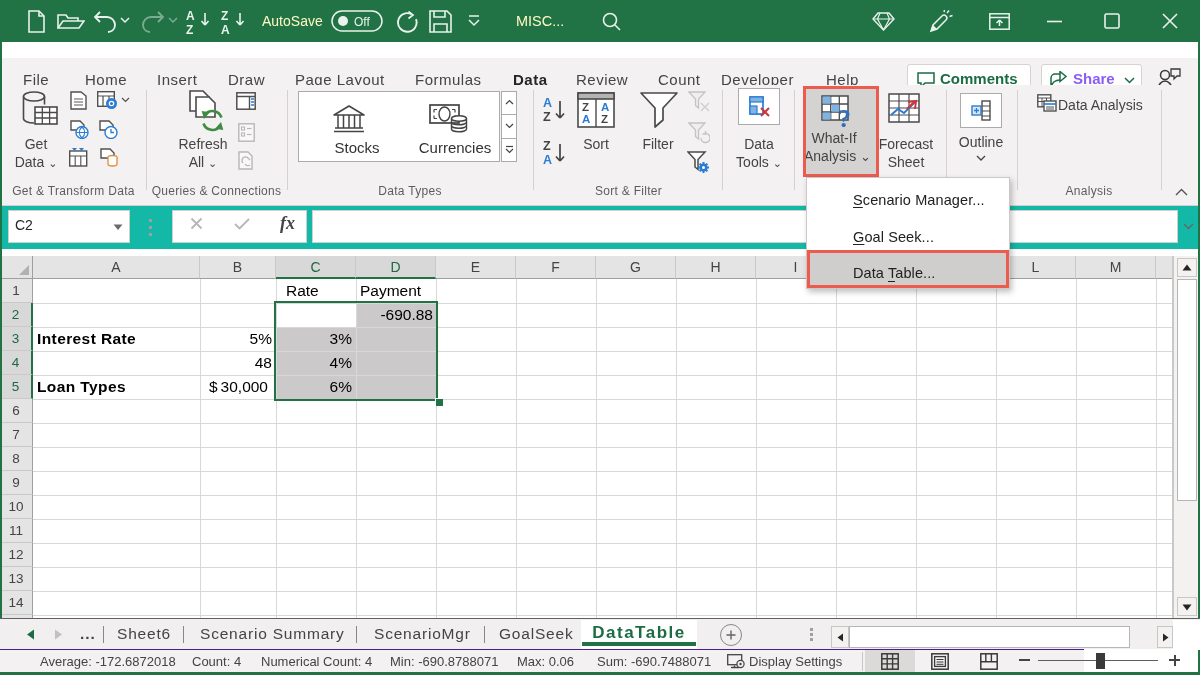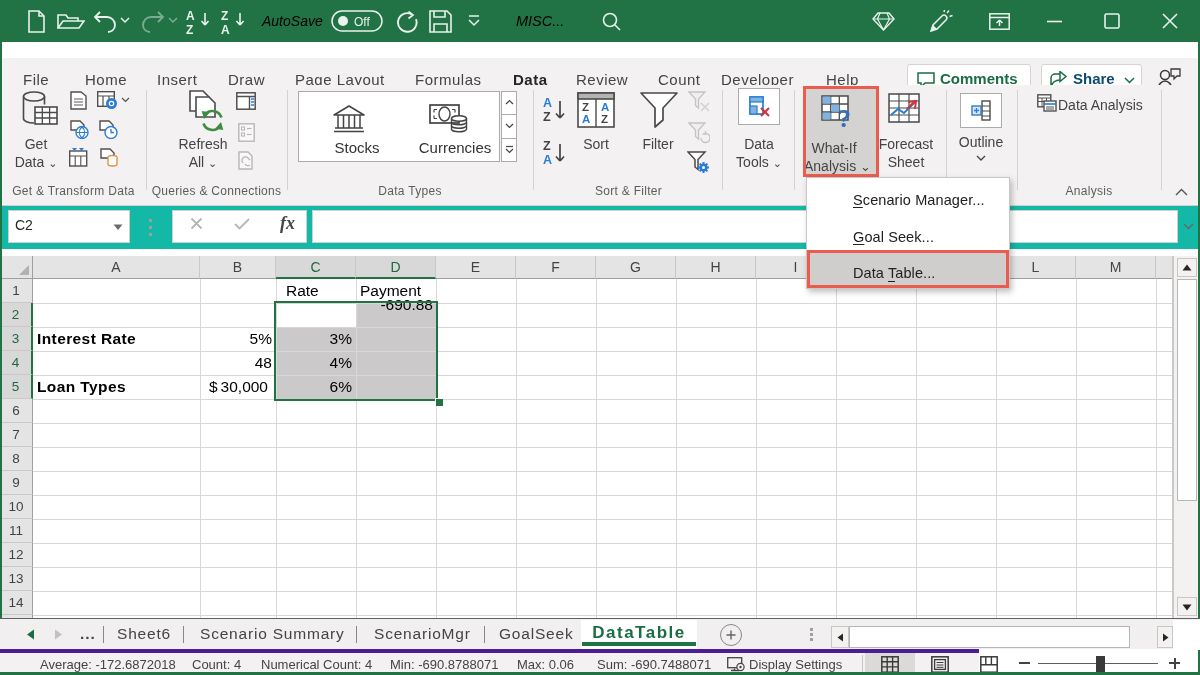--- a/index.html
+++ b/index.html
@@ -10,7 +10,7 @@
 
 #titlebar { left:0; top:0; width:1200px; height:42px; background:#217346; color:#e9f2ec; }
 #titlebar svg { position:absolute; }
-.tbtext { position:absolute; color:#000000; font-size:14px;font-style:italic; }
+.tbtext { position:absolute; color:#fef9c3; font-size:14px; }
 
 
 #menubar { left:0; top:42px; width:1200px; height:43px; background:#f3f1f1;margin-top:16px; }

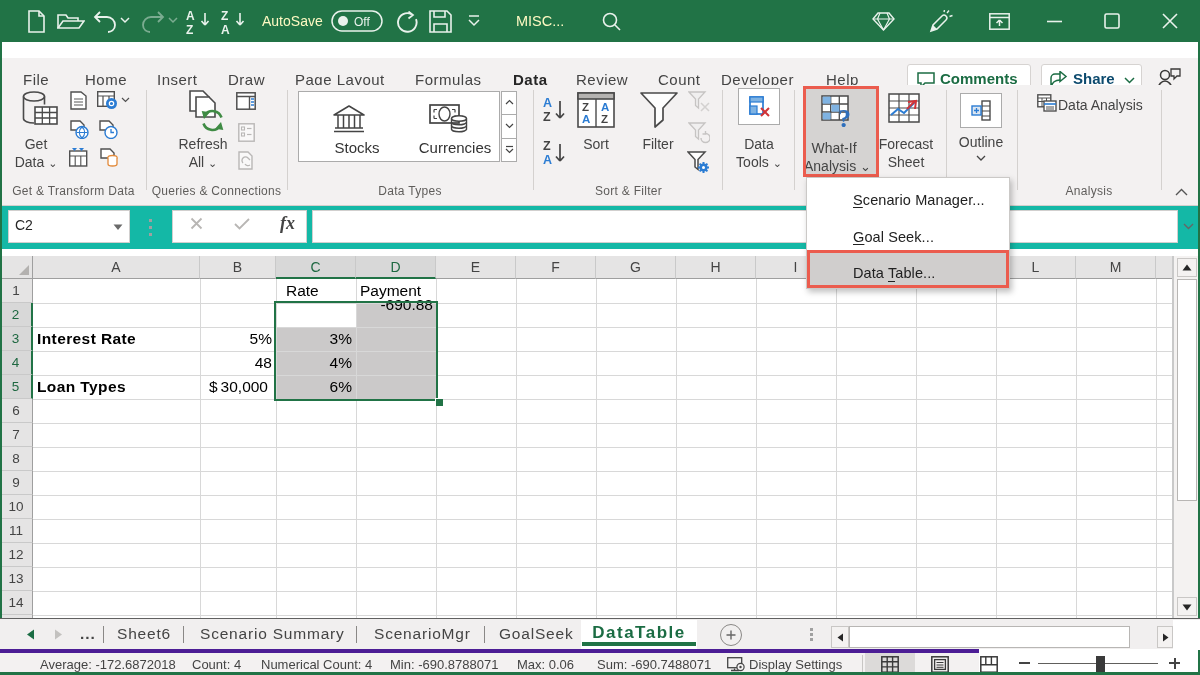--- a/index.html
+++ b/index.html
@@ -160,7 +160,7 @@
           <path d="M10 9 c-5 0 -8 3 -9 7 v-9 a4 4 0 0 1 4-4 h5" fill="none" stroke="#1b6c43" stroke-width="1.5"></path>
           <path d="M10 0.5 l6 5 l-6 5 z" fill="none" stroke="#1b6c43" stroke-width="1.5"></path>
         </svg>
-      <div class="ab" style="left:31px;top:5px;font-size:15px;font-weight:bold;color:#0c4a6e">Share</div>
+      <div class="ab" style="left:31px;top:5px;font-size:15px;font-weight:bold;color:#8b5cf6">Share</div>
       <svg style="position:absolute;left:82px;top:12px" width="11" height="8" viewBox="0 0 11 8">
           <path d="M1 1 l4.5 4.5 L10 1" fill="none" stroke="#1b6c43" stroke-width="1.5"></path>
         </svg>

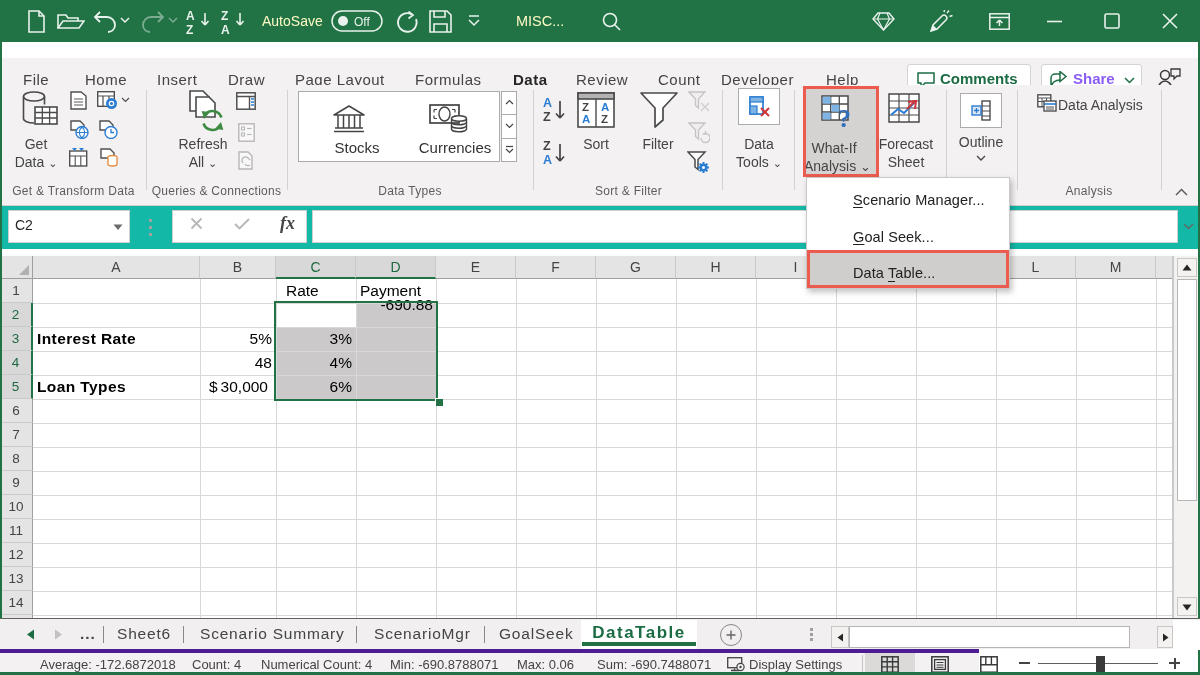--- a/index.html
+++ b/index.html
@@ -344,7 +344,7 @@
         <rect x="1.7" y="17.7" width="8" height="6.8" fill="#7fb3e3"></rect>
         <text x="17" y="32" font-size="26" font-weight="bold" fill="#2f6fbc" font-family="Liberation Serif">?</text>
       </svg>
-    <div class="rbtext" style="left:804px;top:54px;width:60px">What-If<br>Analysis <span style="font-size:13px">⌄</span></div>
+    <div class="rbtext" style="left:804px;top:44px;width:60px">What-If<br>Analysis <span style="font-size:13px">⌄</span></div>
     <svg style="position:absolute;left:888px;top:8px" width="36" height="36" viewBox="0 0 36 36">
         <rect x="1" y="1" width="30" height="28" fill="#fff" stroke="#4a4a4a" stroke-width="1.5"></rect>
         <path d="M1 8 h30 M1 15 h30 M1 22 h30 M11 1 v28 M21 1 v28" stroke="#4a4a4a" stroke-width="1.2"></path>

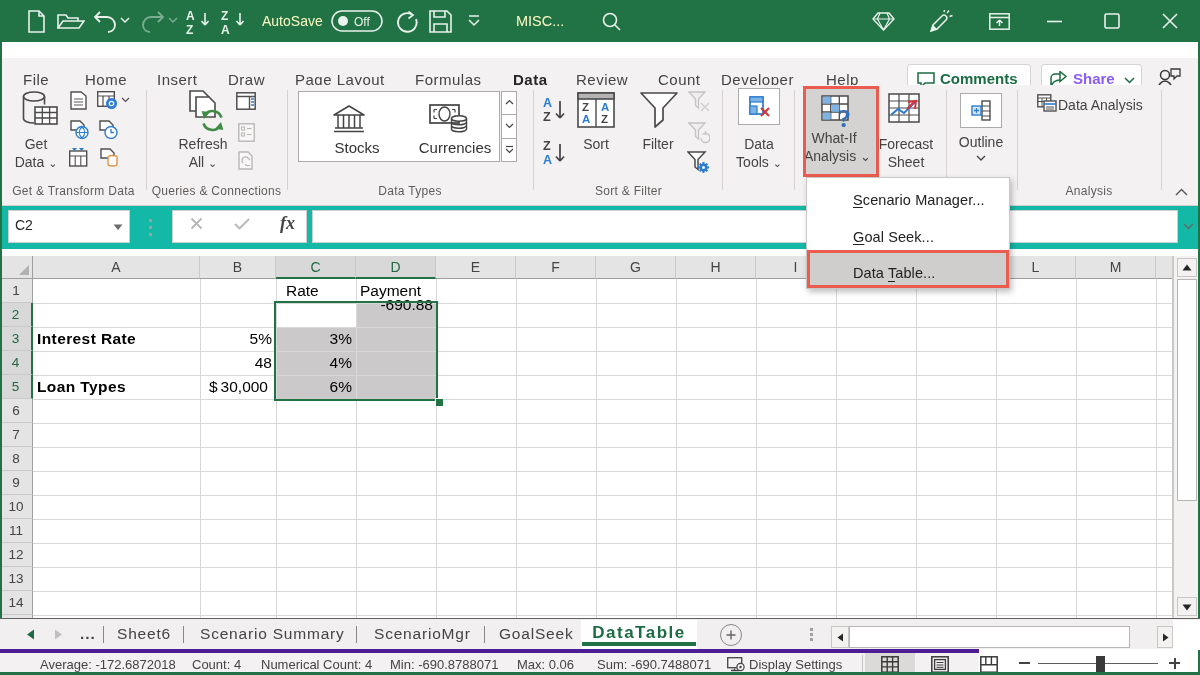--- a/index.html
+++ b/index.html
@@ -469,7 +469,7 @@
     <div class="ab" style="left:1172px;top:7px;width:1px;height:362px;background:#c9c9c9"></div>
     <div class="cell" style="left:280px;top:30px;line-height:24px;margin-left:6px;">Rate</div>
     <div class="cell" style="left:360px;top:30px;line-height:24px;">Payment</div>
-    <div class="cell" style="left:356px;top:44px;line-height:24px;width:77px;text-align:right;">-690.88</div>
+    <div class="cell" style="left:356px;top:54px;line-height:24px;width:77px;text-align:right;">-690.88</div>
     <div class="cell" style="left:37px;top:78px;line-height:24px;font-weight:bold;letter-spacing:0.4px;">Interest Rate</div>
     <div class="cell" style="left:200px;top:78px;line-height:24px;width:72px;text-align:right;">5%</div>
     <div class="cell" style="left:276px;top:78px;line-height:24px;width:76px;text-align:right;">3%</div>

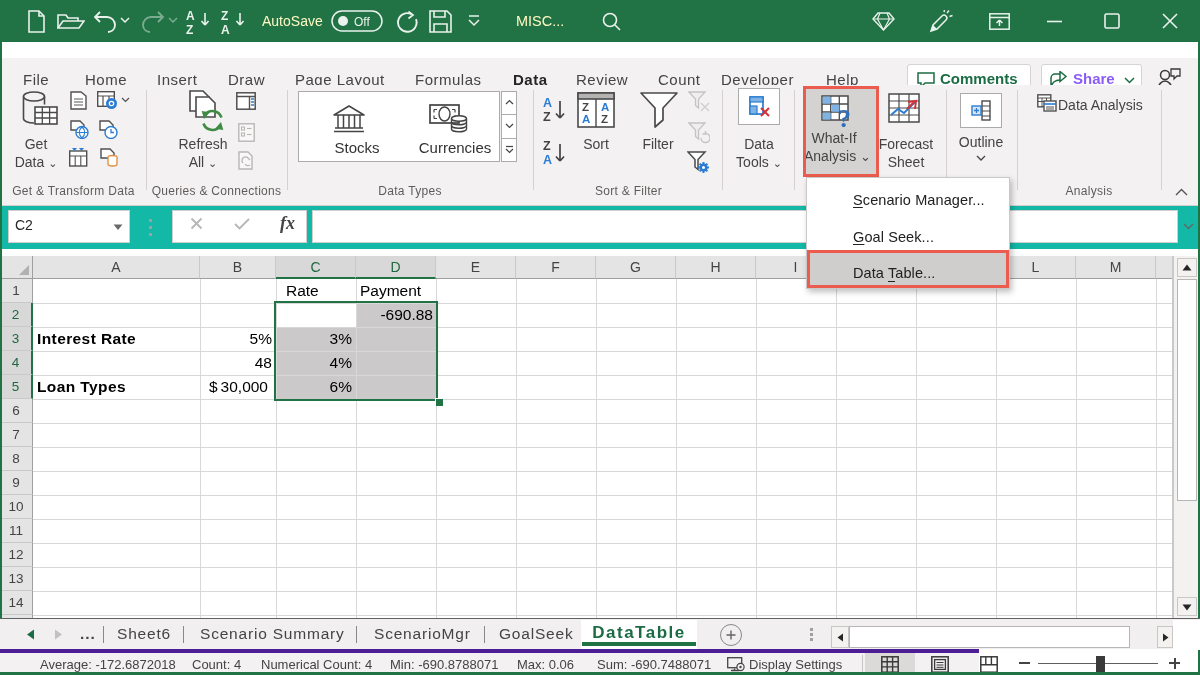--- a/index.html
+++ b/index.html
@@ -42,7 +42,7 @@
 .sheettab { position:absolute; top:1px; height:30px; font-size:15.5px; letter-spacing:0.8px; color:#444; line-height:28px; }
 
 
-#statusbar { left:0; top:649px; width:979px; height:23px; background:#f3f1f1; border-top:4px solid #4c1d95; font-size:13px; color:#444; }
+#statusbar { left:0; top:649px; width:1084px; height:23px; background:#f3f1f1; border-top:1px solid #4c1d95; font-size:13px; color:#444; }
 #greenstrip { left:0; top:672px; width:1200px; height:3px; background:#217346; }
 .sbitem { position:absolute; top:4px; white-space:nowrap; }
 

